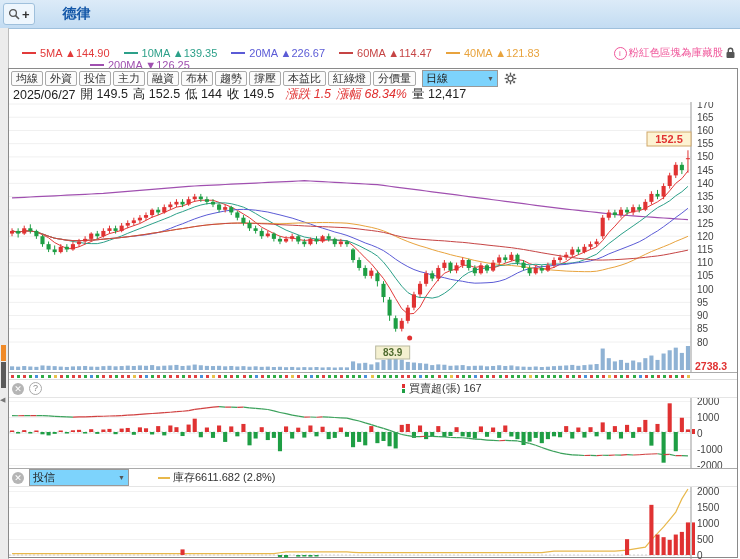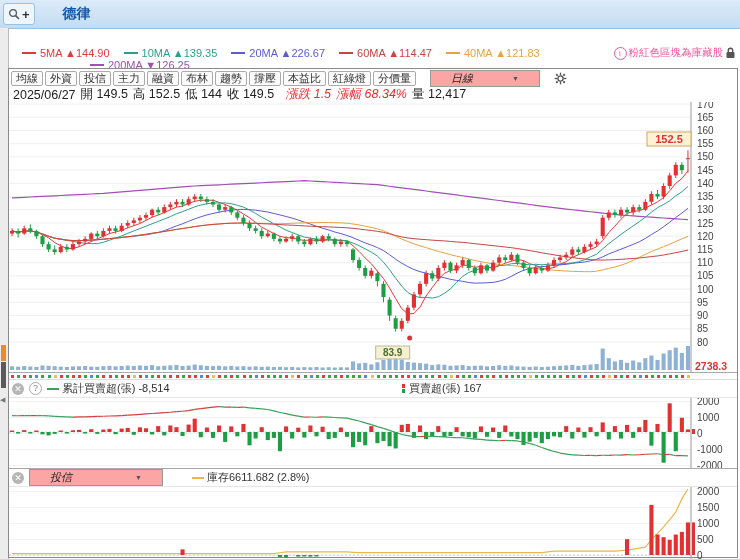--- a/index.html
+++ b/index.html
@@ -29,7 +29,7 @@
   #strip-arrow{position:absolute;left:0px;top:368px;font-size:7px;color:#777;}
   
   #panel{position:absolute;left:8px;top:68px;width:730px;height:490px;border:1px solid #8a8a8a;background:#fff;box-sizing:border-box;}
-  #ctoolbar{height:17px;display:flex;align-items:center;padding:1px 2px 0 2px;gap:10px;}
+  #ctoolbar{height:17px;display:flex;align-items:center;padding:1px 2px 0 2px;gap:2px;}
   .tbtn{font-size:11px;color:#333;background:#fbfbfb;border:1px solid #aaa;border-radius:2px;padding:0px 4px;line-height:13px;cursor:pointer;white-space:nowrap;}
   .dropdown{display:flex;align-items:center;justify-content:space-between;border:1px solid #999;background:#fca5a5;font-size:11px;color:#222;padding:0 20px;height:15px;cursor:pointer;font-style:italic;}
   #period-dd{width:68px;margin-left:4px;}

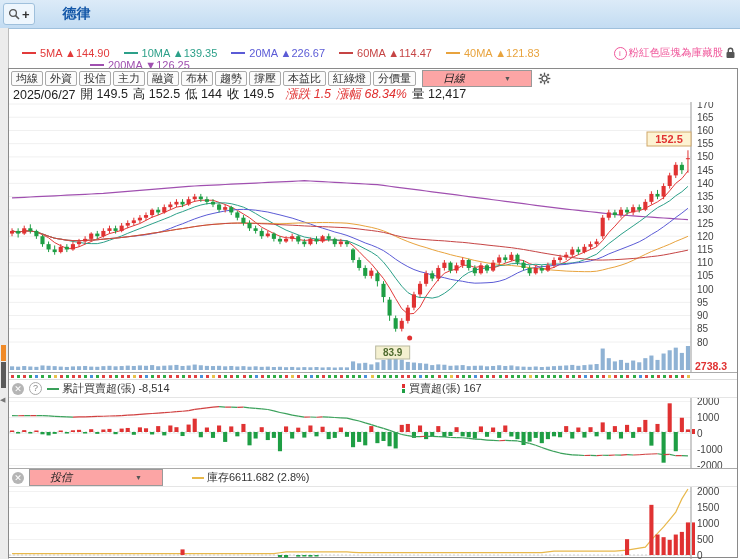--- a/index.html
+++ b/index.html
@@ -31,7 +31,7 @@
   #panel{position:absolute;left:8px;top:68px;width:730px;height:490px;border:1px solid #8a8a8a;background:#fff;box-sizing:border-box;}
   #ctoolbar{height:17px;display:flex;align-items:center;padding:1px 2px 0 2px;gap:2px;}
   .tbtn{font-size:11px;color:#333;background:#fbfbfb;border:1px solid #aaa;border-radius:2px;padding:0px 4px;line-height:13px;cursor:pointer;white-space:nowrap;}
-  .dropdown{display:flex;align-items:center;justify-content:space-between;border:1px solid #999;background:#fca5a5;font-size:11px;color:#222;padding:0 20px;height:15px;cursor:pointer;font-style:italic;}
+  .dropdown{display:flex;align-items:center;justify-content:space-between;border:1px solid #999;background:#7dd3fc;font-size:11px;color:#222;padding:0 3px;height:15px;cursor:pointer;}
   #period-dd{width:68px;margin-left:4px;}
   .dd-arrow{font-size:7px;color:#555;margin-left:4px;}
   #gear{margin-left:4px;cursor:pointer;display:flex;align-items:center;}

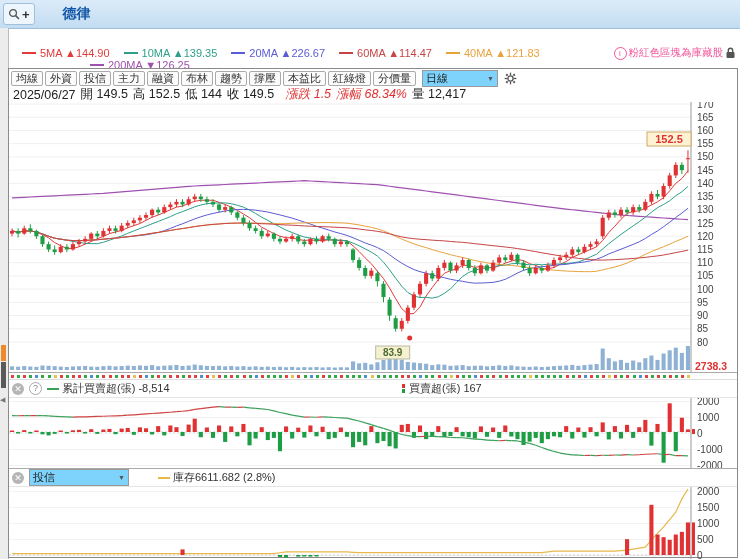--- a/index.html
+++ b/index.html
@@ -674,10 +674,6 @@
     <div class="phead" id="p2head">
       <span class="close-ic">✕</span>
       <span class="help-circ">?</span>
-      <span class="lgd">
-        <span class="lgd-line" style="background:#3aa05a;"></span>
-        <span>累計買賣超(張) -8,514</span>
-      </span>
       <span class="lgd lgd2">
         <span class="bglyph">
             <i style="background:#e03232;top:0;height:4px;"></i>

